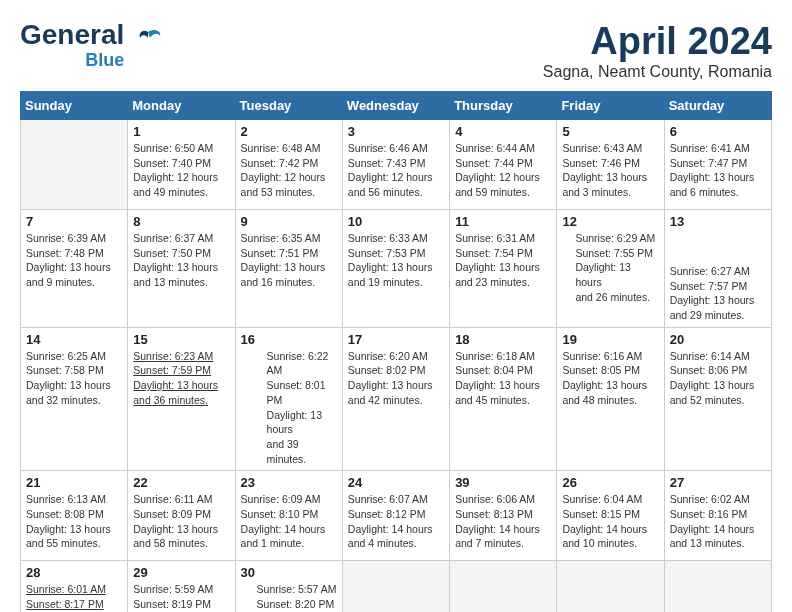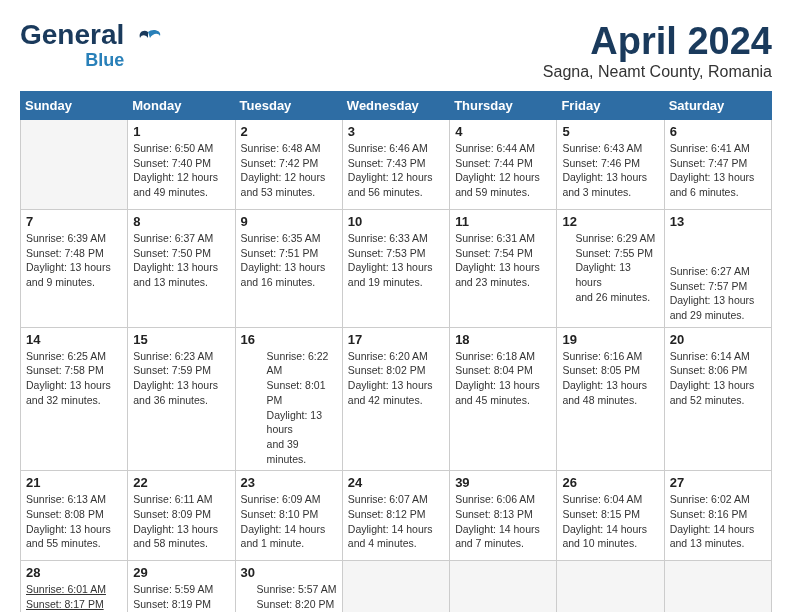--- a/index.html
+++ b/index.html
@@ -217,7 +217,7 @@
         </td>
         <td>
           <span class="day-number">15</span>
-          <div class="day-info" style="white-space: pre-line;">Sunrise: 6:23 AM
+          <div class="day-info" style="white-space: pre-line; text-decoration: underline;">Sunrise: 6:23 AM
 Sunset: 7:59 PM
 Daylight: 13 hours
 and 36 minutes.</div>

